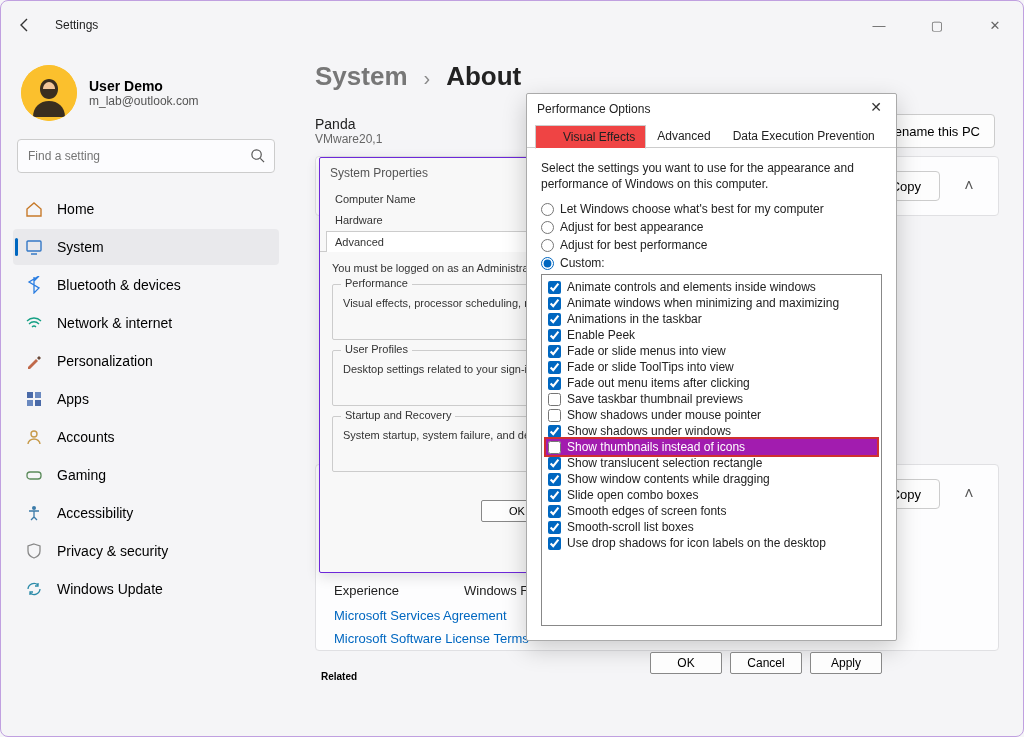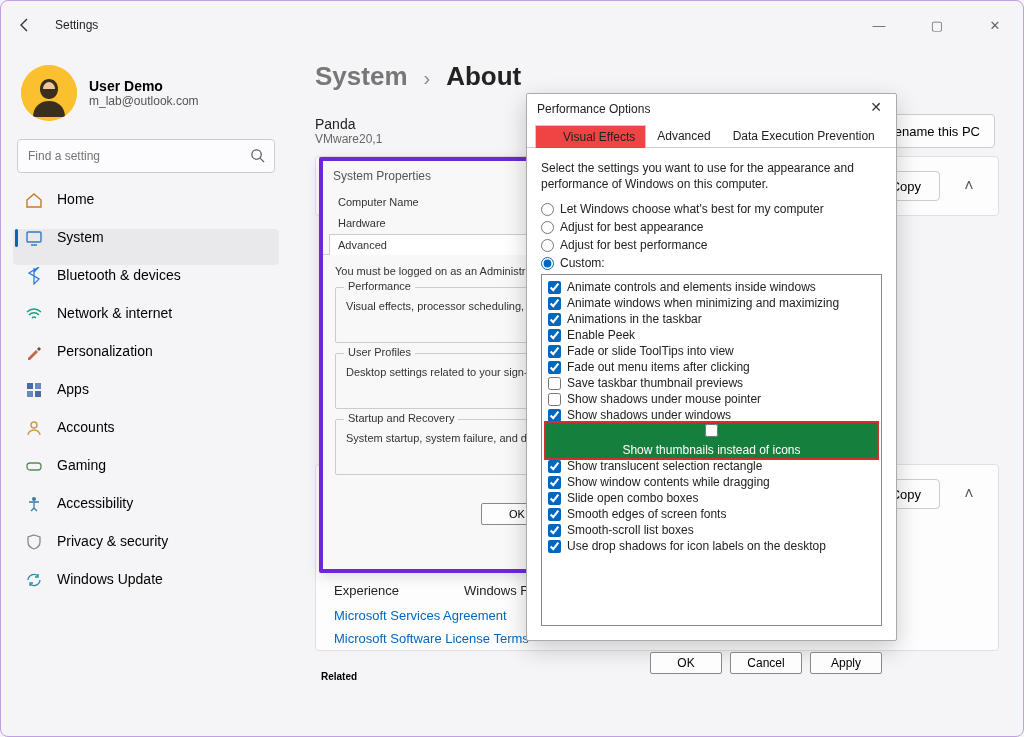--- a/index.html
+++ b/index.html
@@ -57,7 +57,7 @@
 .related { font-size: 10px; font-weight: 600; margin-top: 20px; padding-left: 6px; }
 
 
-.sysprops { position: absolute; left: 318px; top: 156px; width: 396px; height: 416px; background: #f8f8f8; border: 4px solid #6d28d9; border-radius: 2px; box-shadow: 0 4px 14px rgba(0,0,0,0.12); font-size: 11px; color: #333; }
+.sysprops { position: absolute; left: 318px; top: 156px; width: 396px; height: 416px; background: #f8f8f8; border: 1px solid #6d28d9; border-radius: 2px; box-shadow: 0 4px 14px rgba(0,0,0,0.12); font-size: 11px; color: #333; }
 .sysprops-title { padding: 8px 10px; font-size: 12px; color: #555; }
 .sp-tabs { display: flex; border-bottom: 1px solid #ccc; padding: 0 6px; font-size: 11px; flex-direction: column; }
 .sp-tab { padding: 4px 8px; border: 1px solid transparent; border-bottom: none; }

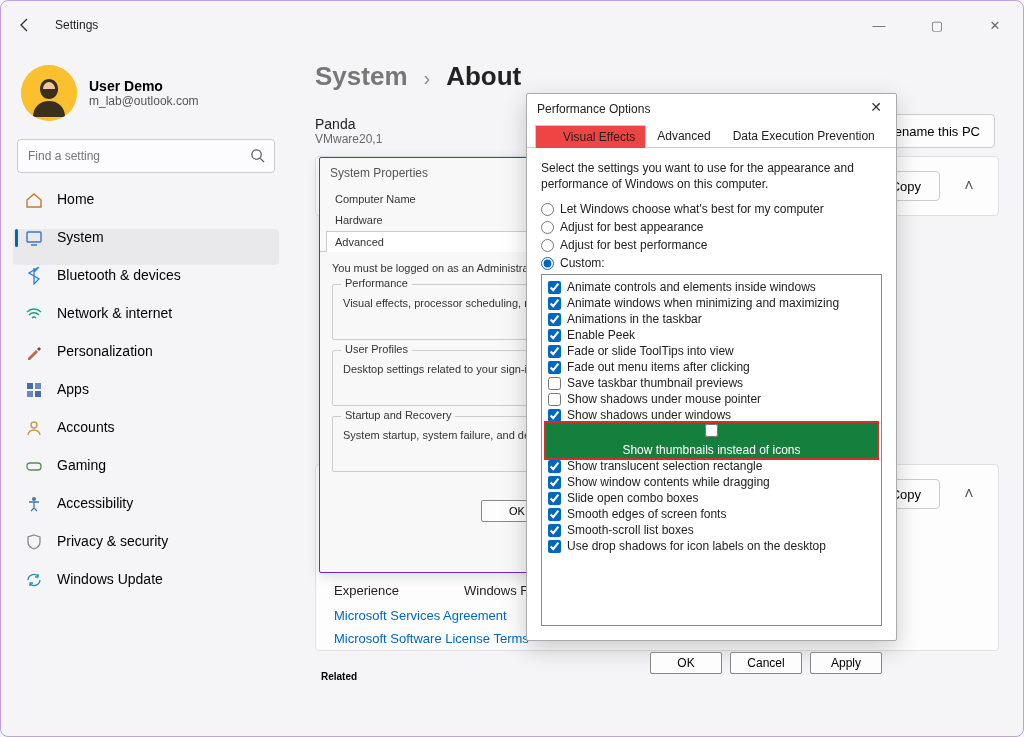--- a/index.html
+++ b/index.html
@@ -28,7 +28,7 @@
 .search-icon { position: absolute; right: 10px; top: 9px; color: #666; }
 
 .nav { display: flex; flex-direction: column; gap: 2px; }
-.nav-item { display: flex; height: 36px; border-radius: 4px; padding: 0 12px; gap: 14px; font-size: 14px; cursor: default; }
+.nav-item { display: flex; align-items: center; height: 36px; border-radius: 4px; padding: 0 12px; gap: 14px; font-size: 14px; cursor: default; }
 .nav-item.active { background: #e9e9ec; }
 .nav-item.active::before { content: ""; position: absolute; left: 14px; width: 3px; height: 18px; background: #0067c0; border-radius: 2px; }
 .nav-icon { width: 18px; height: 18px; display: flex; align-items: center; justify-content: center; }

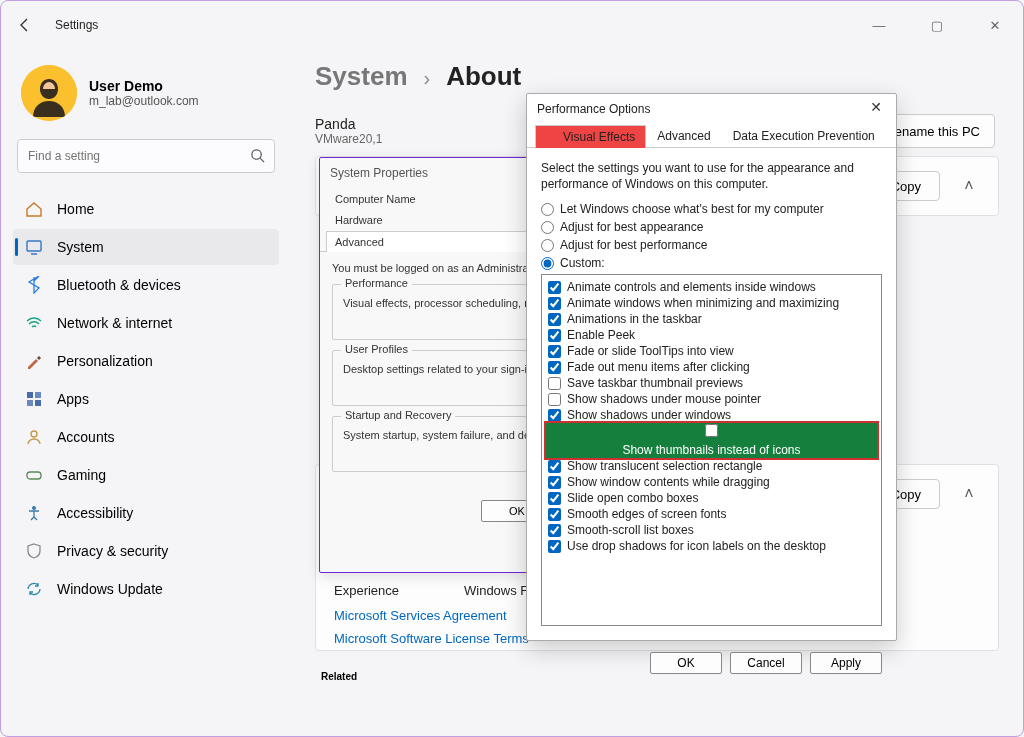--- a/index.html
+++ b/index.html
@@ -368,6 +368,10 @@
         </label>
         <label class="perf-item">
           <input type="checkbox" checked="" style="">
+          <span>Fade or slide menus into view</span>
+        </label>
+        <label class="perf-item">
+          <input type="checkbox" checked="" style="">
           <span>Fade or slide ToolTips into view</span>
         </label>
         <label class="perf-item">

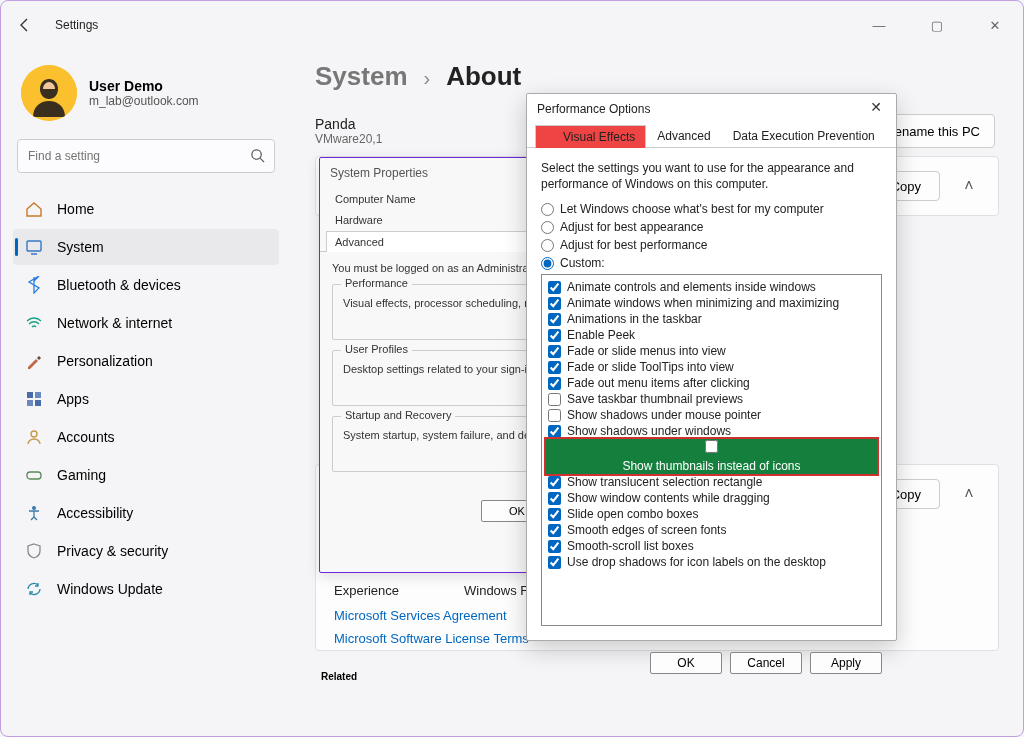--- a/index.html
+++ b/index.html
@@ -85,7 +85,7 @@
 .perf-list { border: 1px solid #888; height: 352px; overflow: auto; margin-top: 3px; padding: 4px; }
 .perf-item { display: flex; align-items: center; gap: 6px; font-size: 12px; padding: 1px 2px; white-space: nowrap; }
 .perf-item input { accent-color: #0067c0; }
-.perf-item.hi { background: #15803d; color: #fff; outline: 2px solid #d03030; outline-offset: 0; flex-direction: column; }
+.perf-item.hi { background: #a21caf; color: #fff; outline: 2px solid #d03030; outline-offset: 0; }
 .perf-buttons { display: flex; justify-content: flex-end; gap: 8px; padding: 14px 14px 0 0; }
 .perf-buttons button { width: 72px; height: 22px; font-size: 12px; border: 1px solid #888; background: #fdfdfd; border-radius: 2px; }
 </style>

